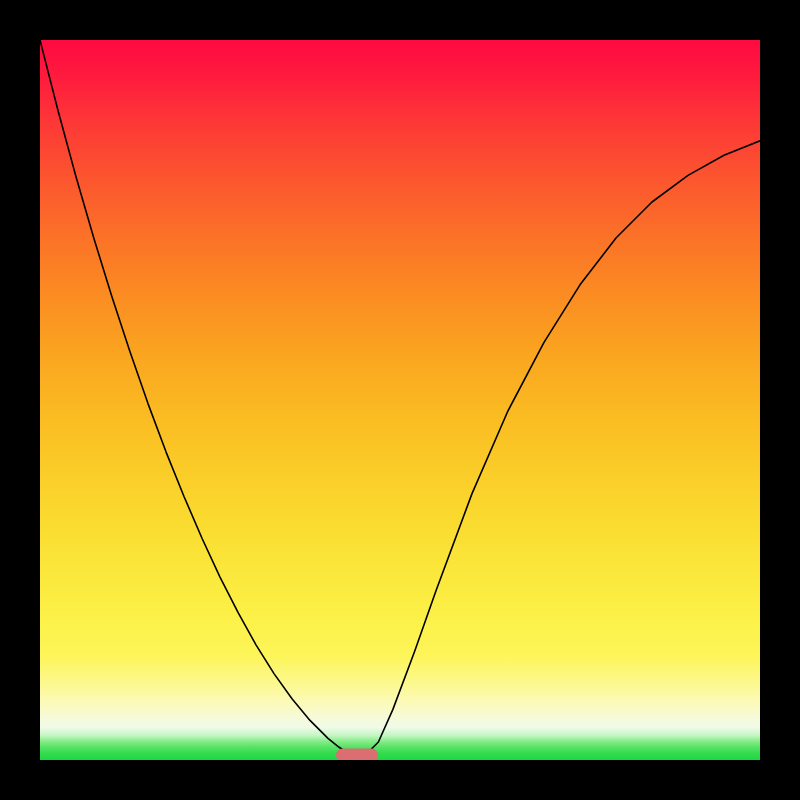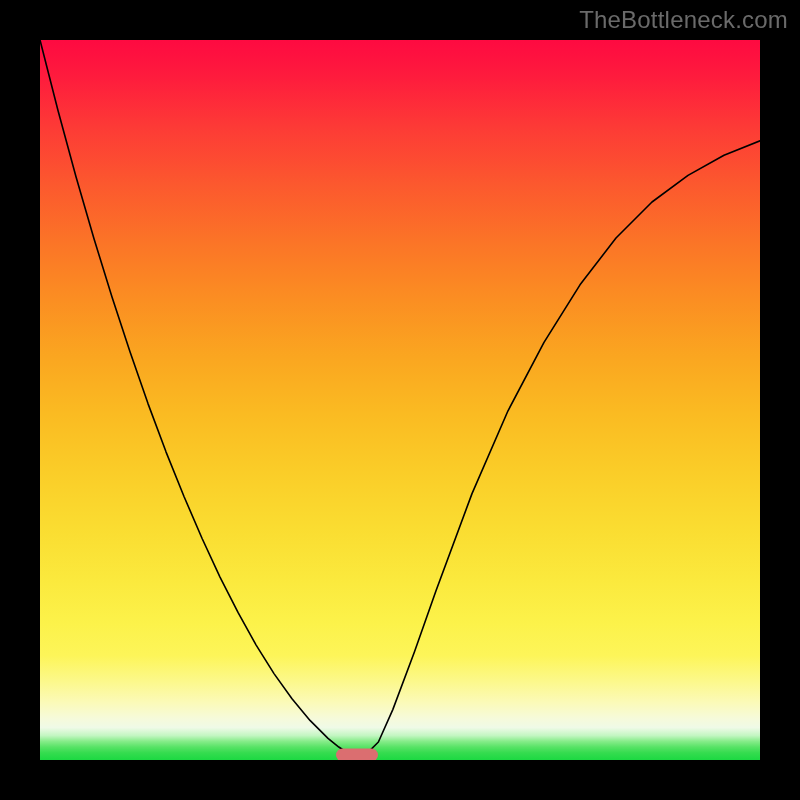--- a/index.html
+++ b/index.html
@@ -85,7 +85,6 @@
 <body>
 <div class="frame">
 
-  <div class="watermark">TheBottleneck.com</div>
 
   <div class="plot-area">
     <div class="gradient"></div>

